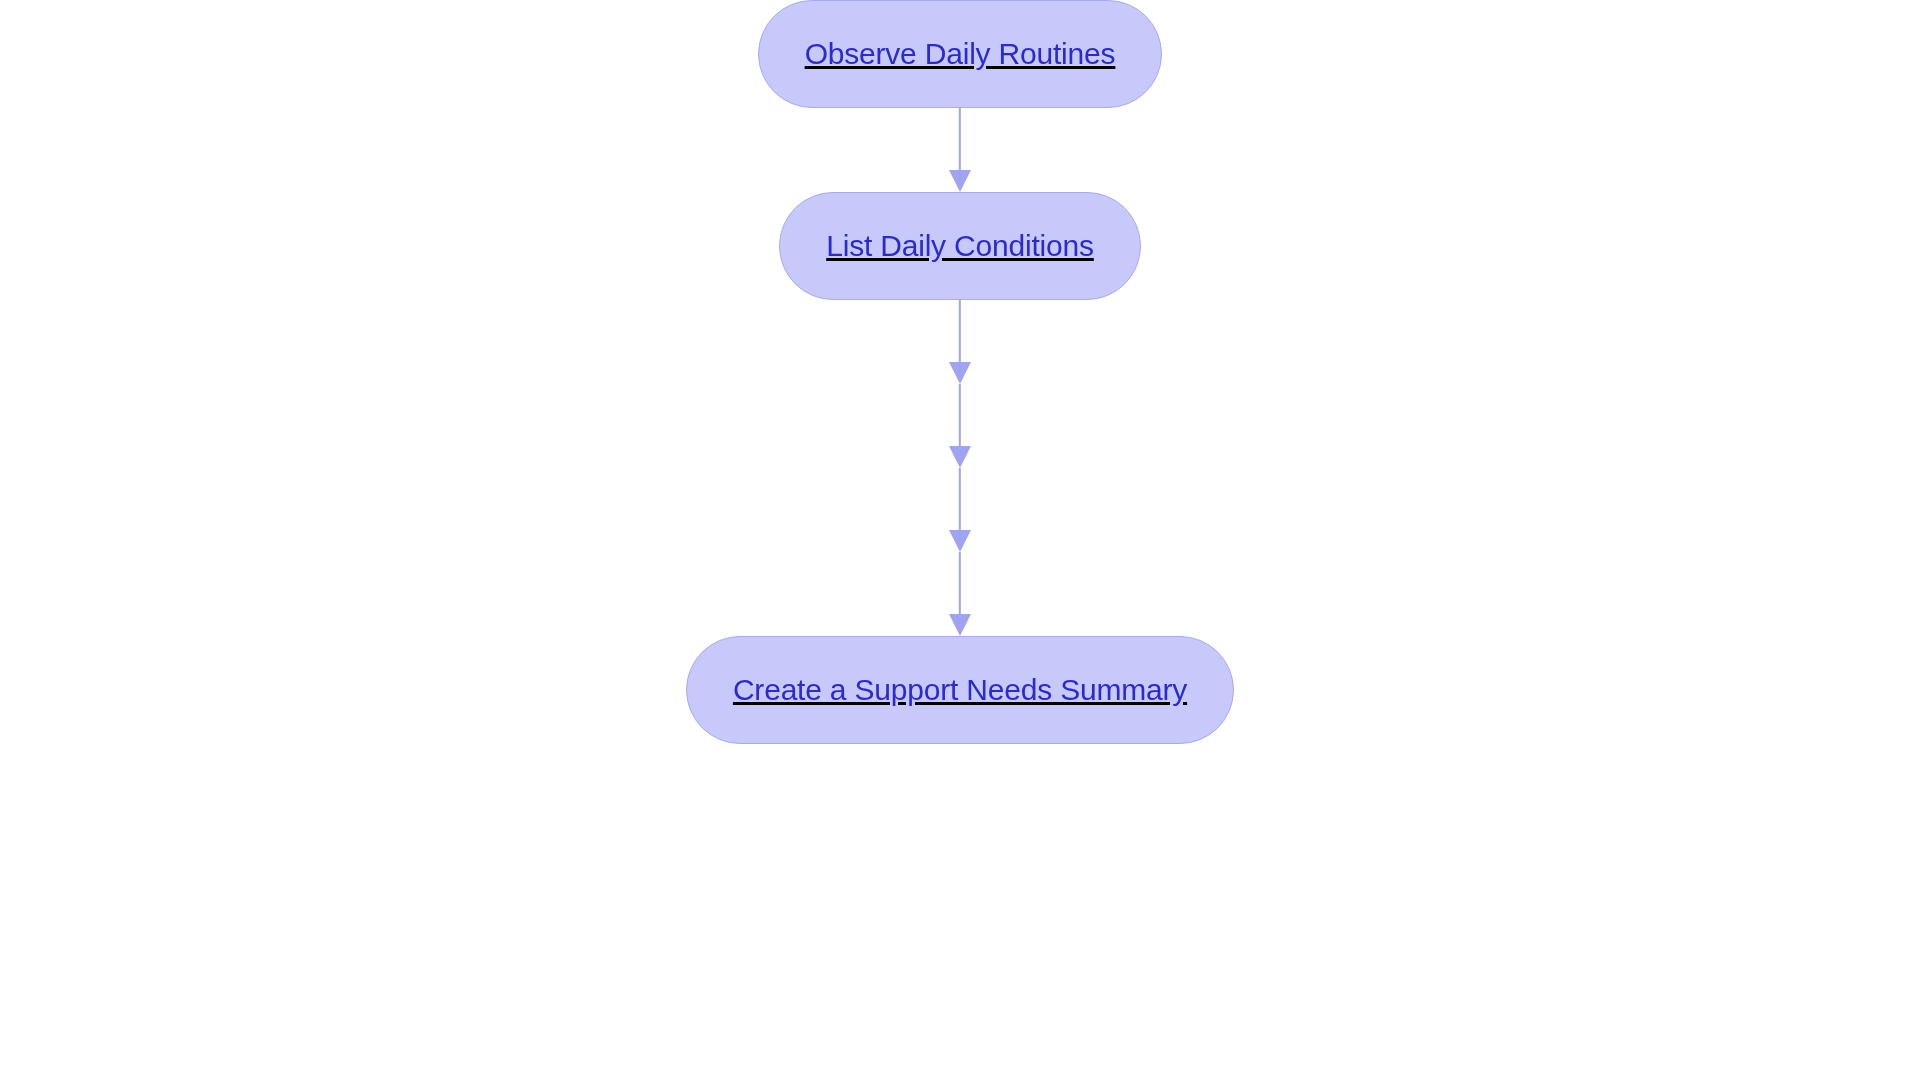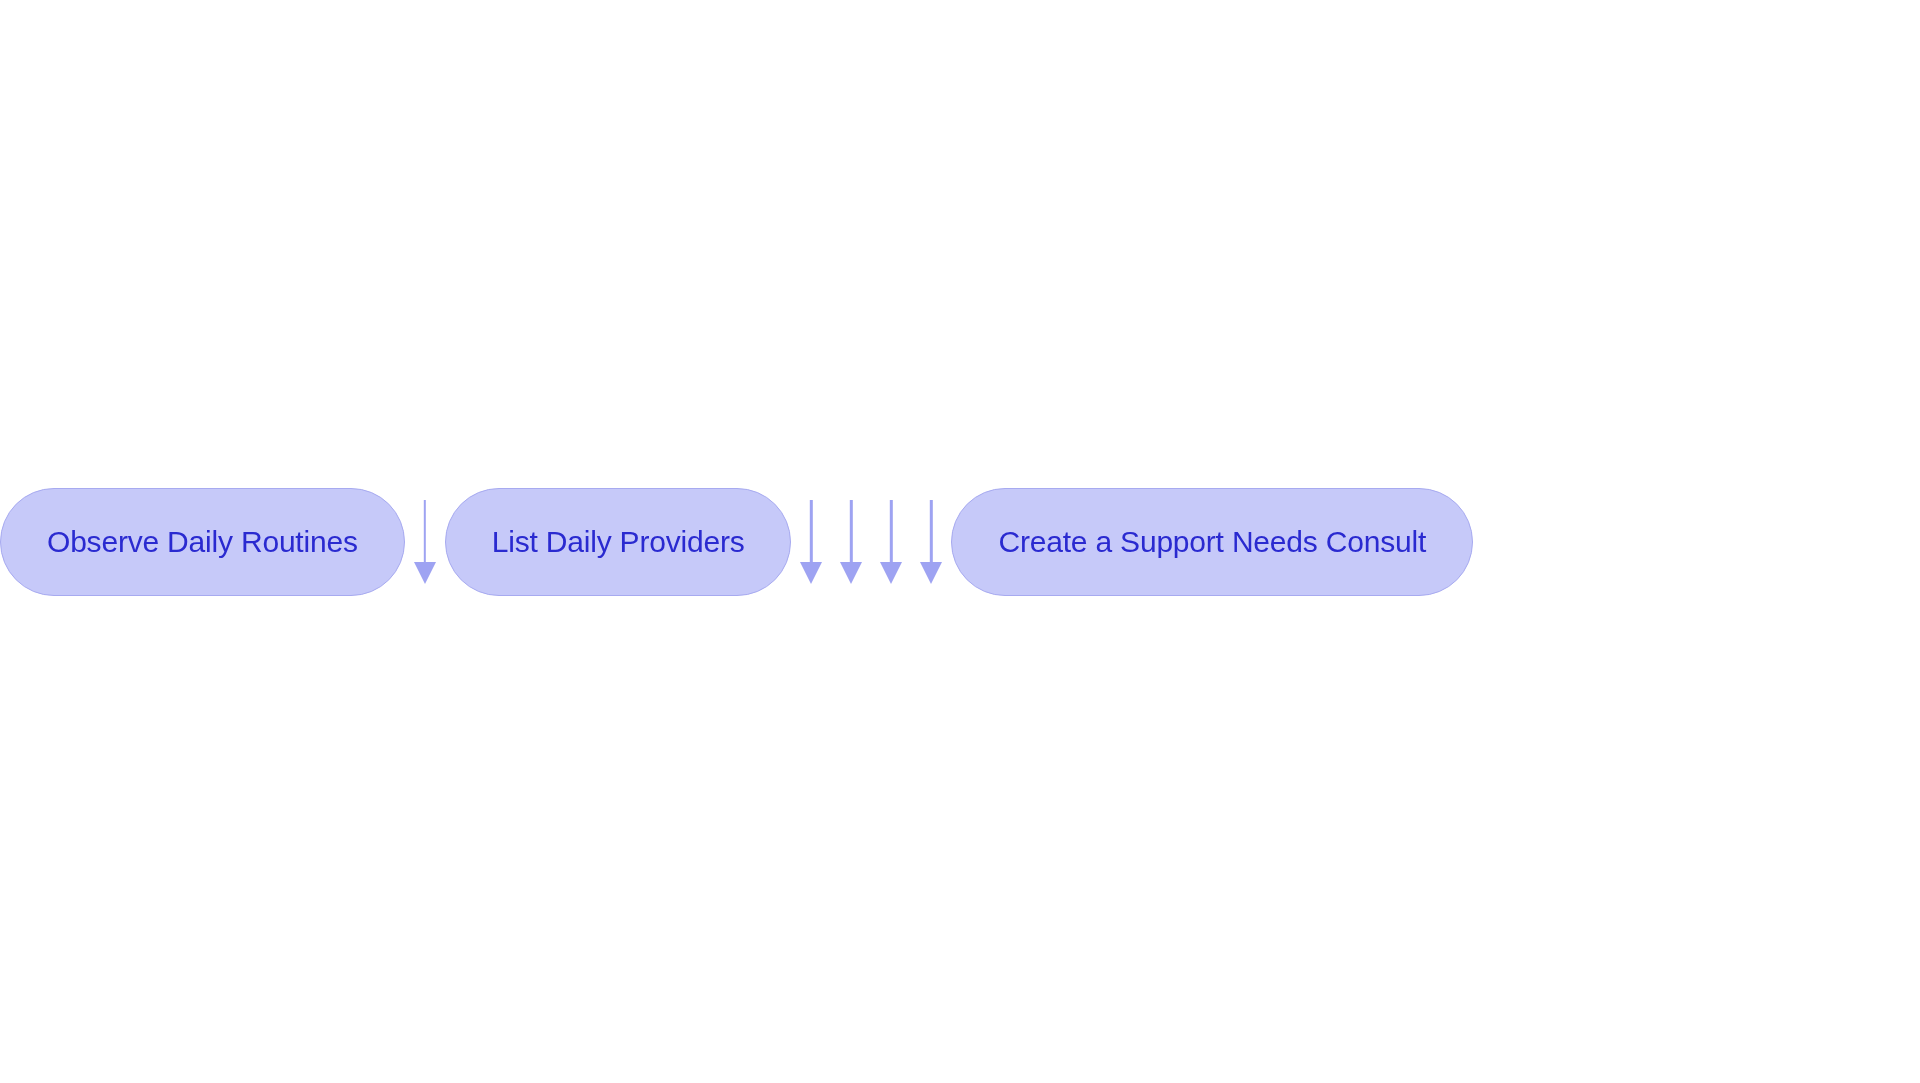--- a/index.html
+++ b/index.html
@@ -29,7 +29,9 @@
     width: 1920px;
     height: 1083px;
     display: flex;
+    flex-direction: column;
     align-items: center;
+    text-decoration: underline;
   }
 
   .node {

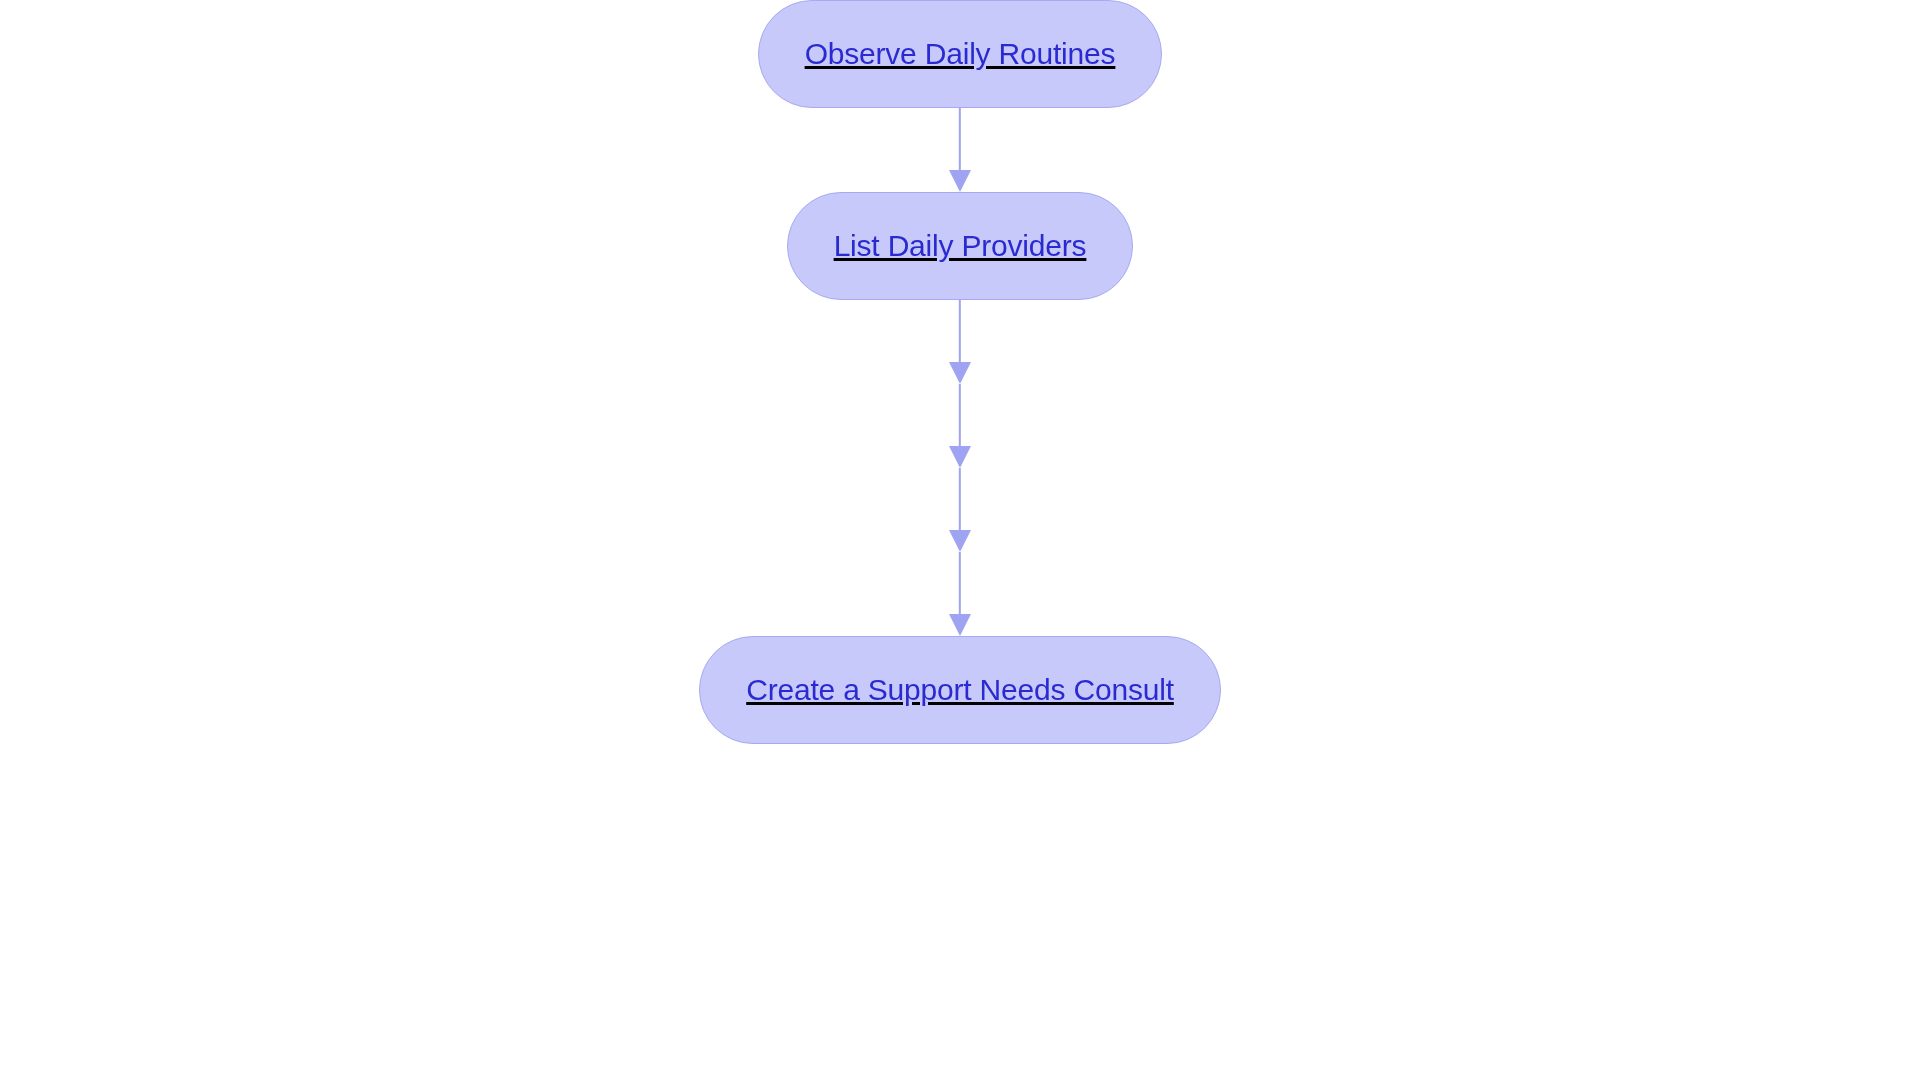--- a/index.html
+++ b/index.html
@@ -103,7 +103,7 @@
     </div>
 
     <div class="node">
-      <span class="node-label">List Daily Providers</span>
+      <span class="node-label">List Daily Conditions</span>
     </div>
 
     <div class="connector">

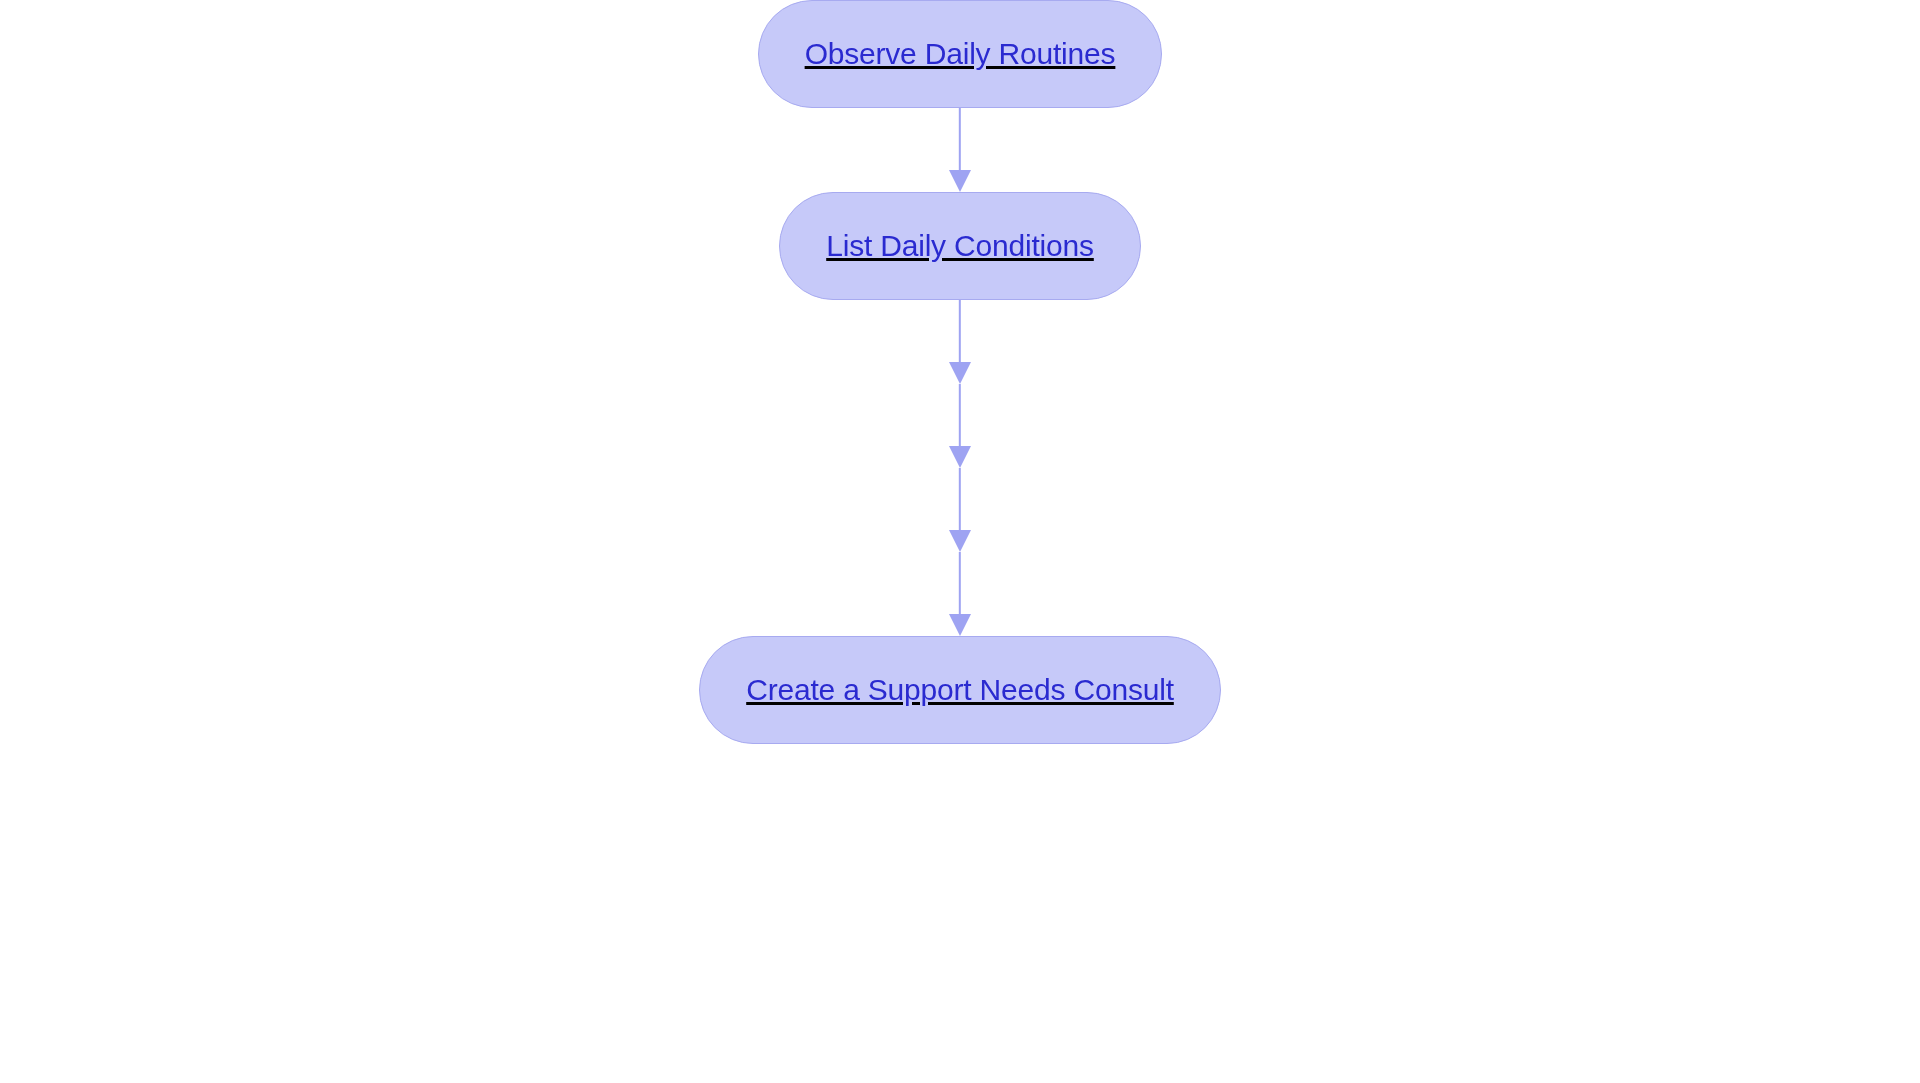--- a/index.html
+++ b/index.html
@@ -130,7 +130,7 @@
     </div>
 
     <div class="node">
-      <span class="node-label">Create a Support Needs Consult</span>
+      <span class="node-label">Create a Support Needs Summary</span>
     </div>
 
   </div>

